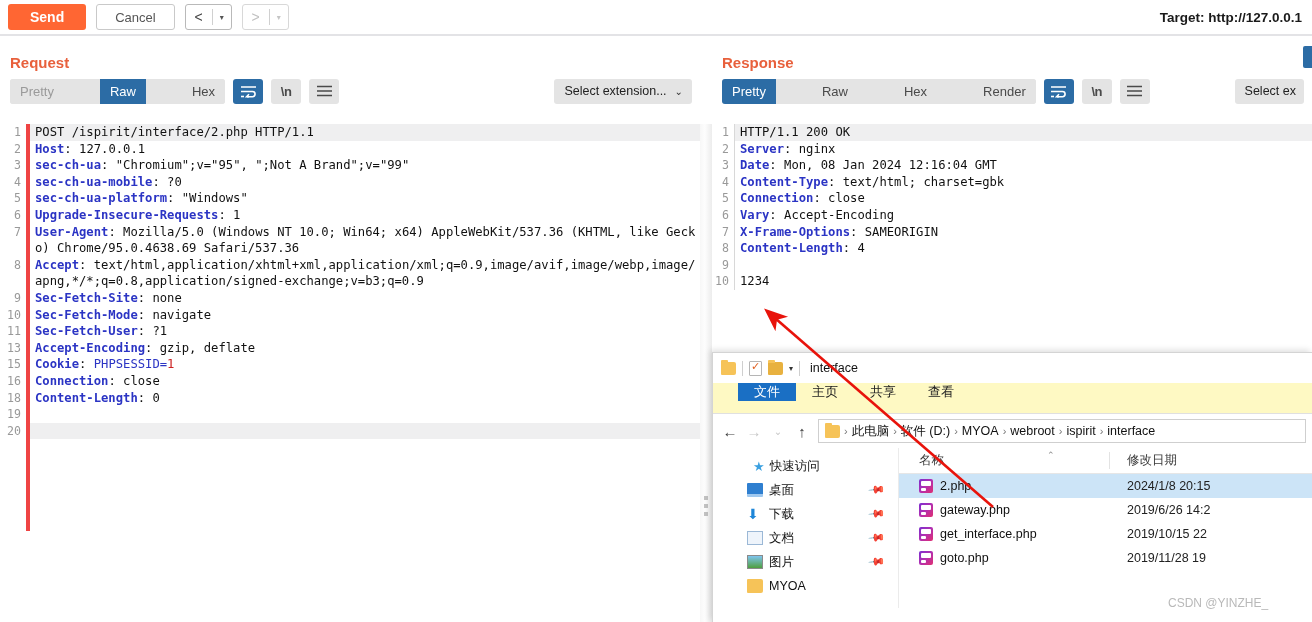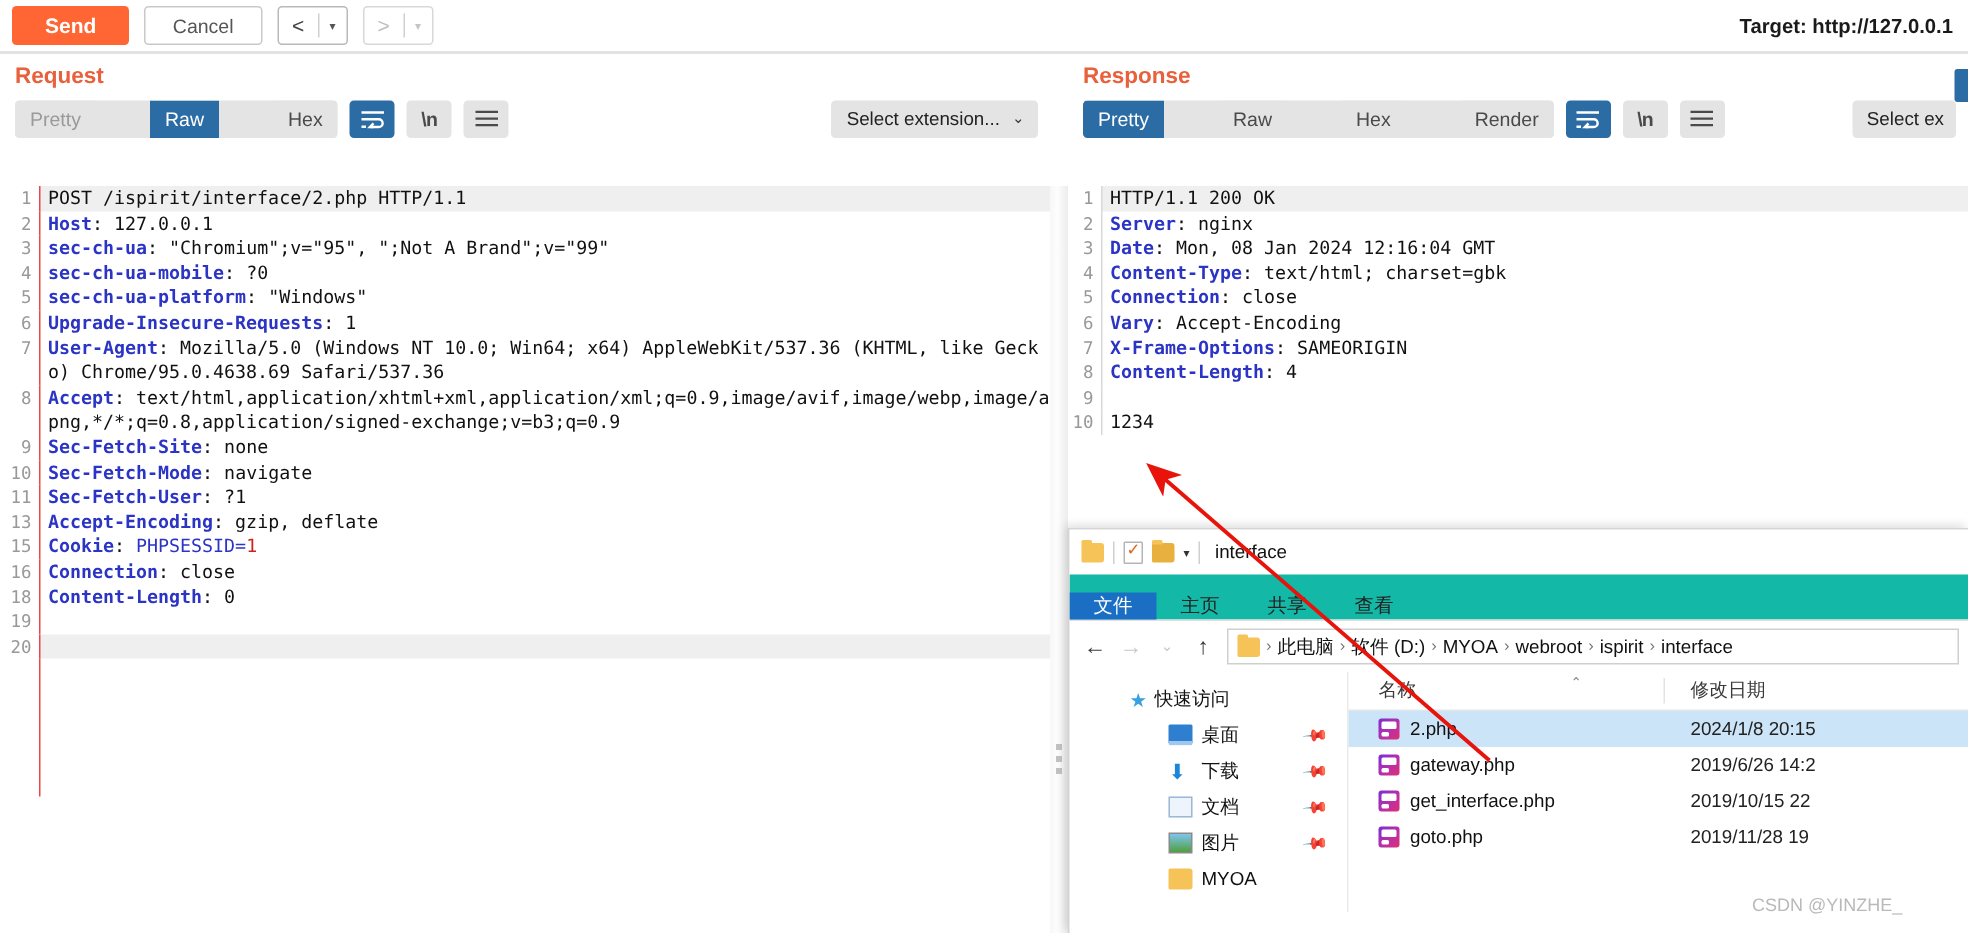--- a/index.html
+++ b/index.html
@@ -57,7 +57,7 @@
   }
 
   
-  .panel { position: absolute; top: 28px; }
+  .panel { position: absolute; top: 40px; }
   .panel-req { left: 0; width: 700px; }
   .panel-res { left: 712px; width: 600px; }
   .panel-title {

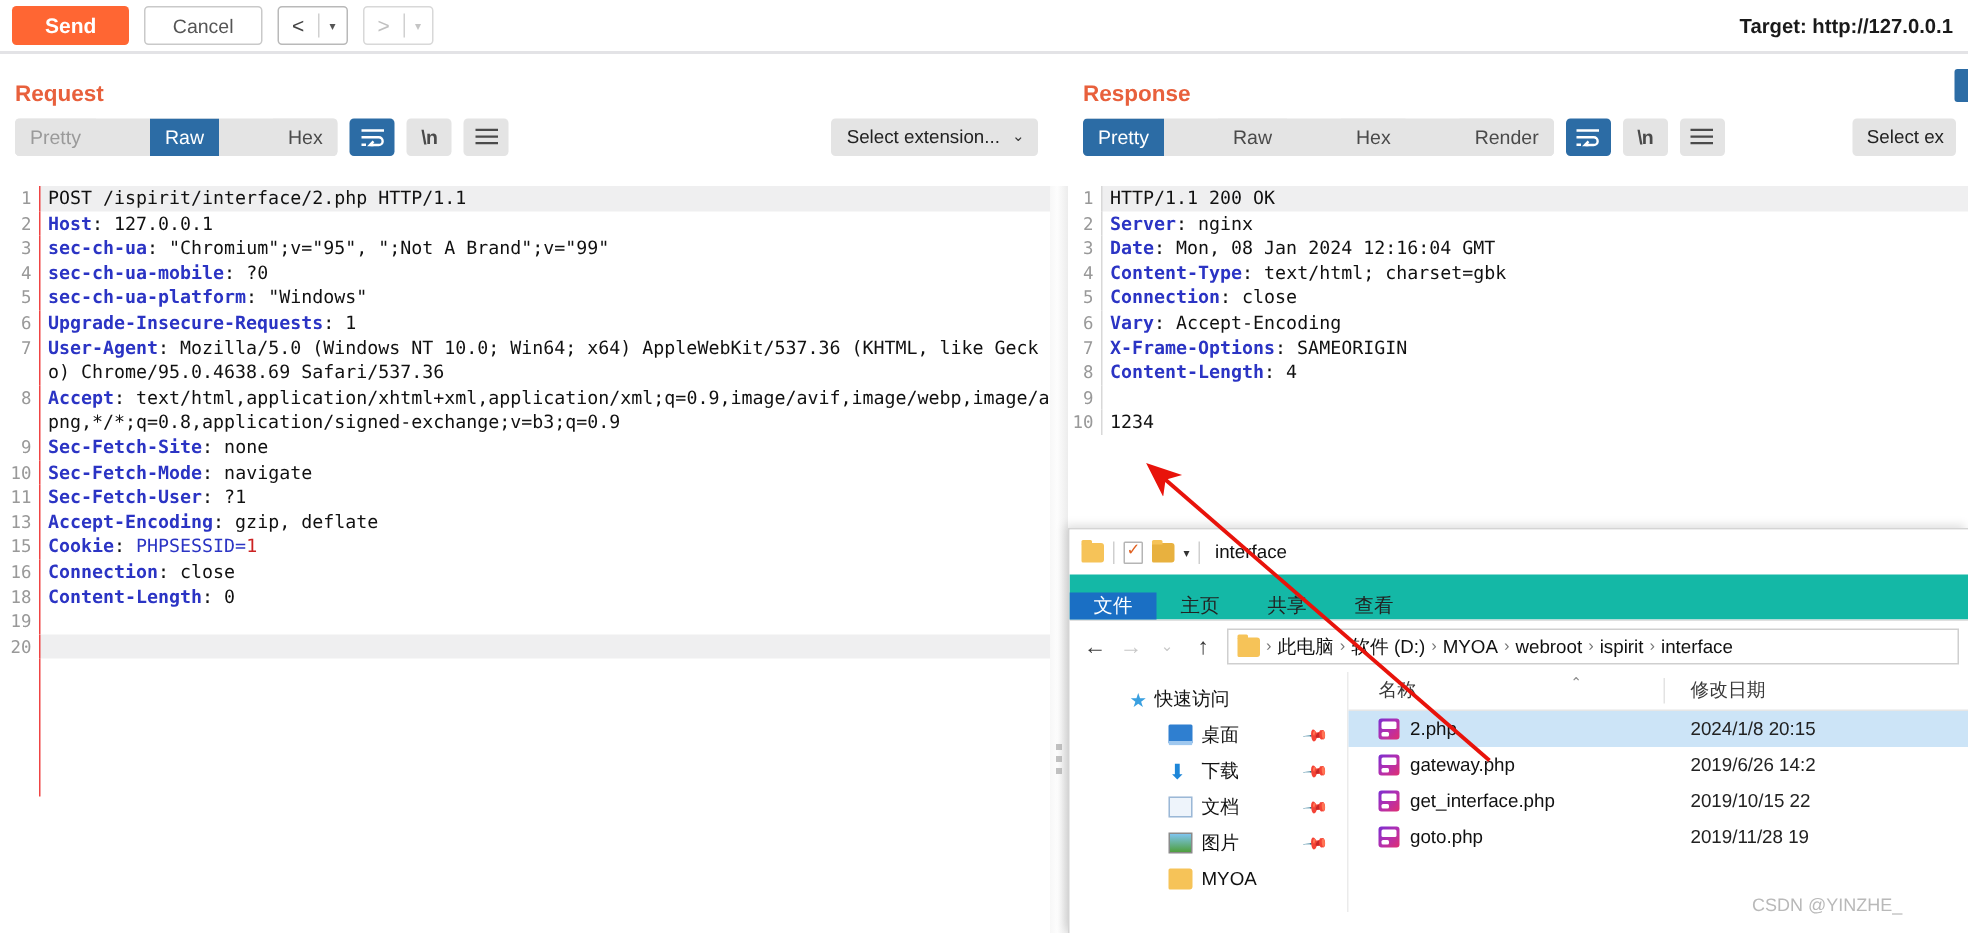--- a/index.html
+++ b/index.html
@@ -104,7 +104,7 @@
   }
   .editor-res .gut { width: 22px; min-width: 22px; }
   .code { flex: 1; white-space: pre-wrap; word-break: break-all; color: #111; padding-left: 5px; }
-  .editor-req .code { border-left: 1px solid #ef4444; }
+  .editor-req .code { border-left: 4px solid #ef4444; }
   .editor-res .code { border-left: 1px solid #d8d8d8; }
   .hdr { color: #2b34c4; font-weight: bold; }
   .val { color: #111; }

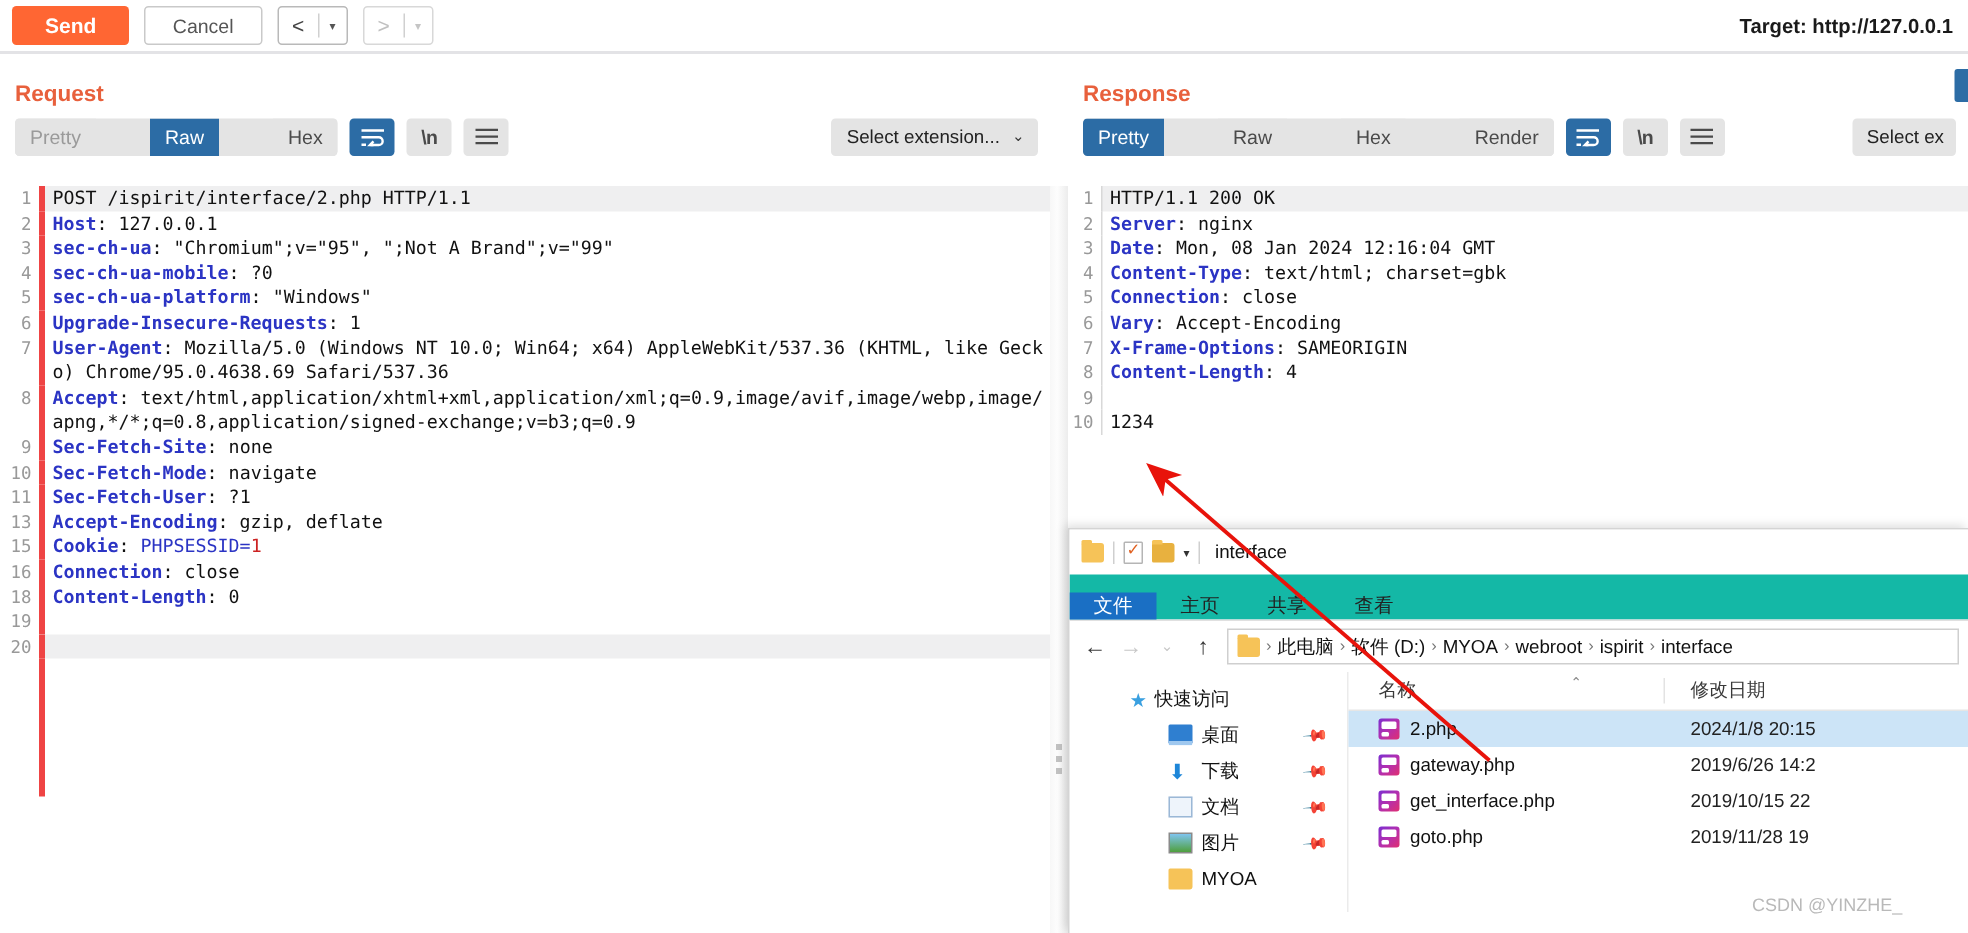--- a/index.html
+++ b/index.html
@@ -160,7 +160,7 @@
   }
   .caretd { font-size: 8px; color: #333; }
 
-  .ex-ribbon { height: 30px; display: flex; align-items: flex-end; background: #14b8a6; }
+  .ex-ribbon { height: 30px; display: flex; align-items: flex-start; background: #fef9c3; padding-left: 25px; }
   .ex-ribbon .file {
     background: #1a6fc4; color: #fff; font-size: 13px;
     display: flex; align-items: center; padding: 0 16px; cursor: pointer;

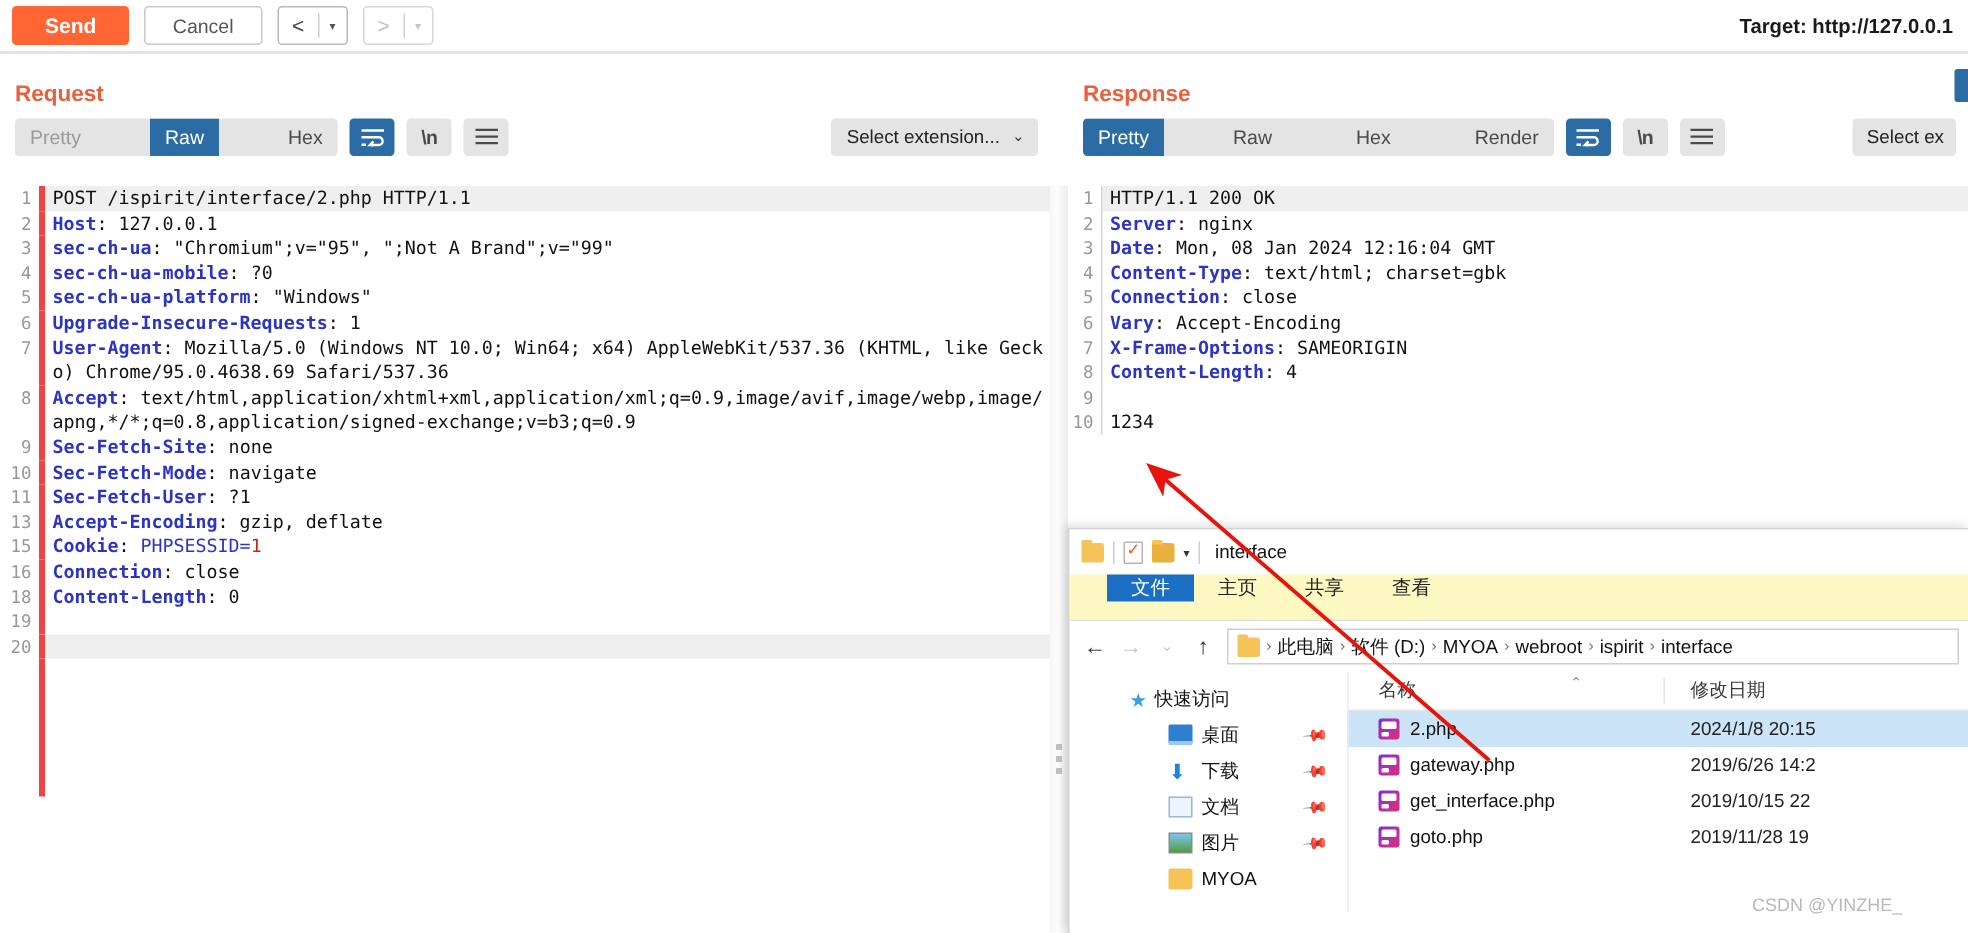--- a/index.html
+++ b/index.html
@@ -187,7 +187,7 @@
   .ex-body { display: flex; height: 160px; }
   .ex-nav { width: 186px; padding-top: 6px; border-right: 1px solid #ebebeb; }
   .navitem {
-    display: flex; align-items: center; height: 24px; padding-left: 66px;
+    display: flex; align-items: center; height: 24px; padding-left: 34px;
     font-size: 12.5px; color: #111; position: relative; cursor: pointer;
   }
   .navitem.head { padding-left: 40px; font-weight: normal; }

